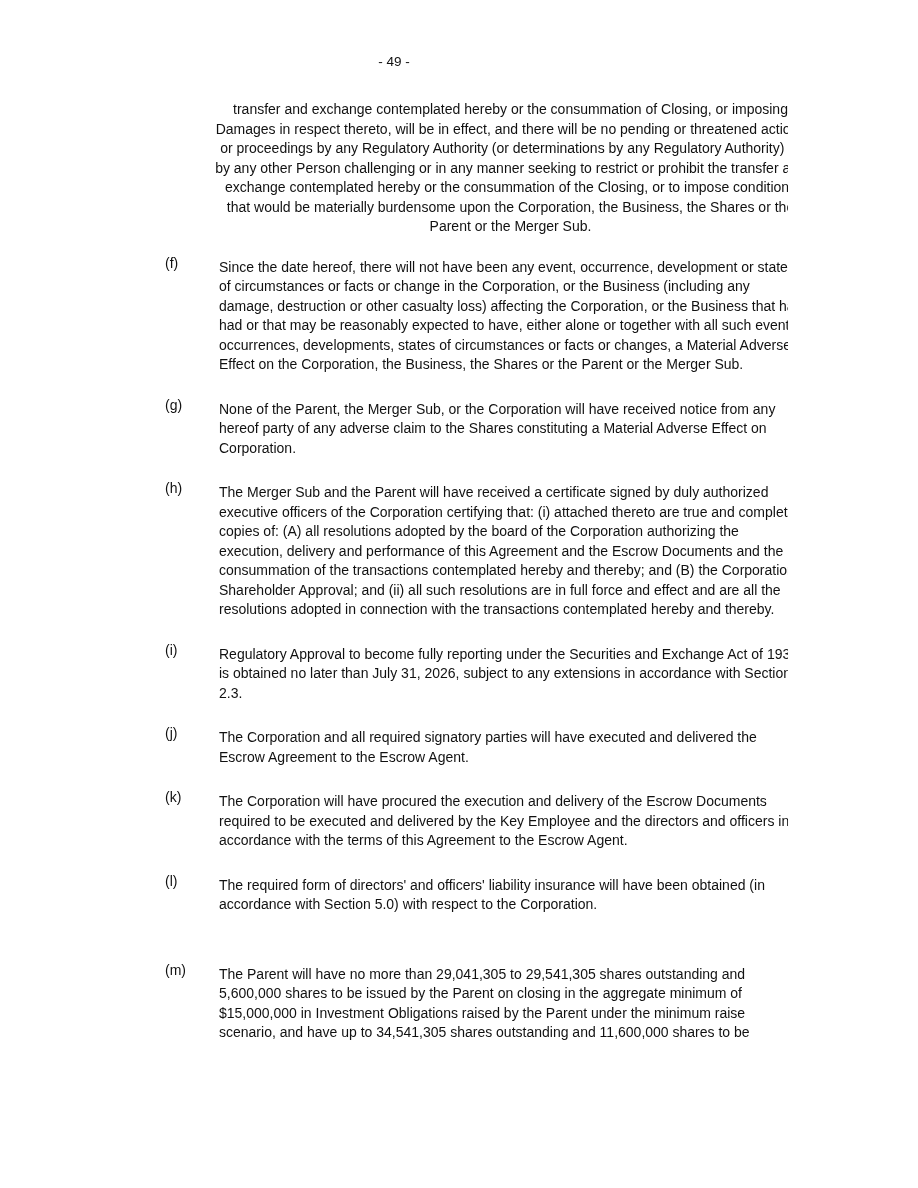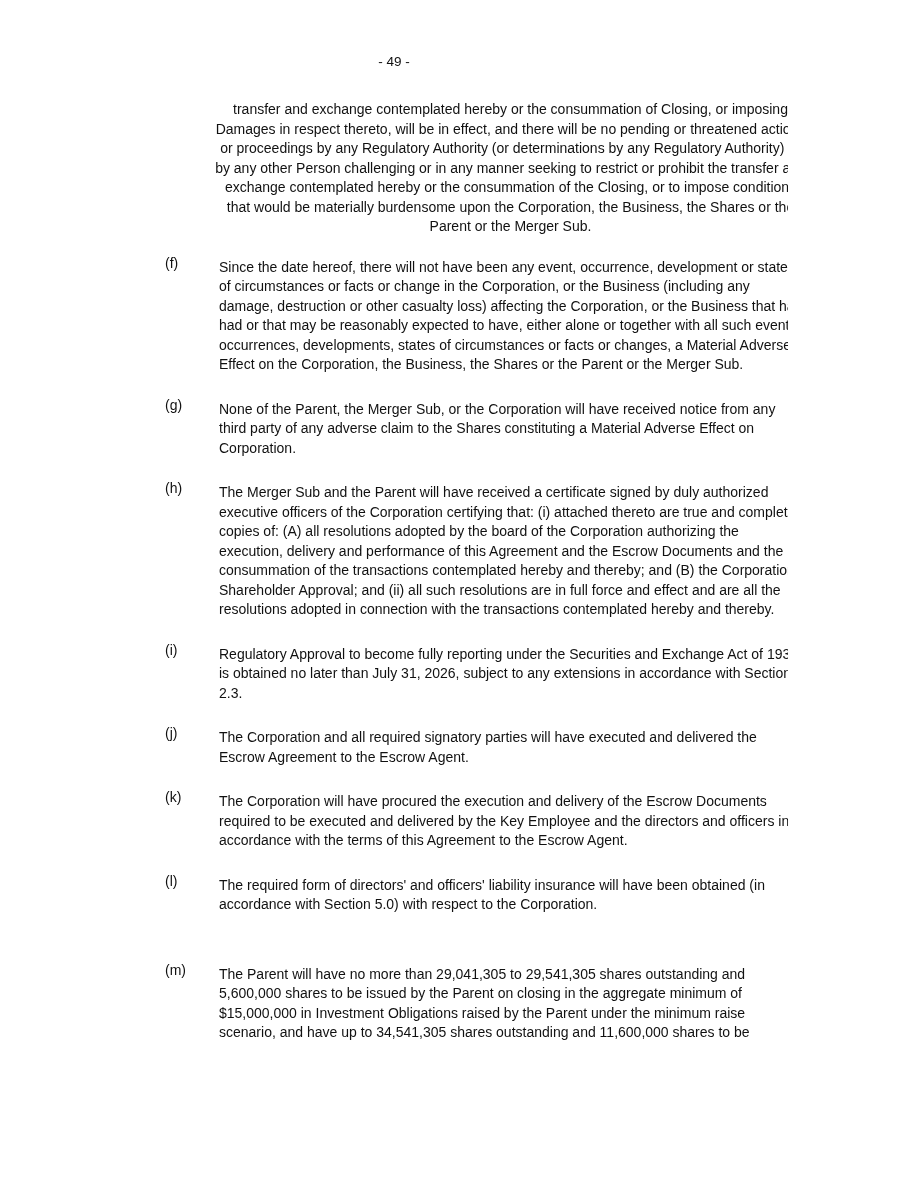--- a/index.html
+++ b/index.html
@@ -73,7 +73,7 @@
 
     <div class="clause">
       <span class="clause-label">(g)</span>
-      <p class="clause-text">None of the Parent, the Merger Sub, or the Corporation will have received notice from any third party of any adverse claim to the Shares constituting a Material Adverse Effect on Corporation.</p>
+      <p class="clause-text">None of the Parent, the Merger Sub, or the Corporation will have received notice from any hereof party of any adverse claim to the Shares constituting a Material Adverse Effect on Corporation.</p>
     </div>
 
     <div class="clause">

